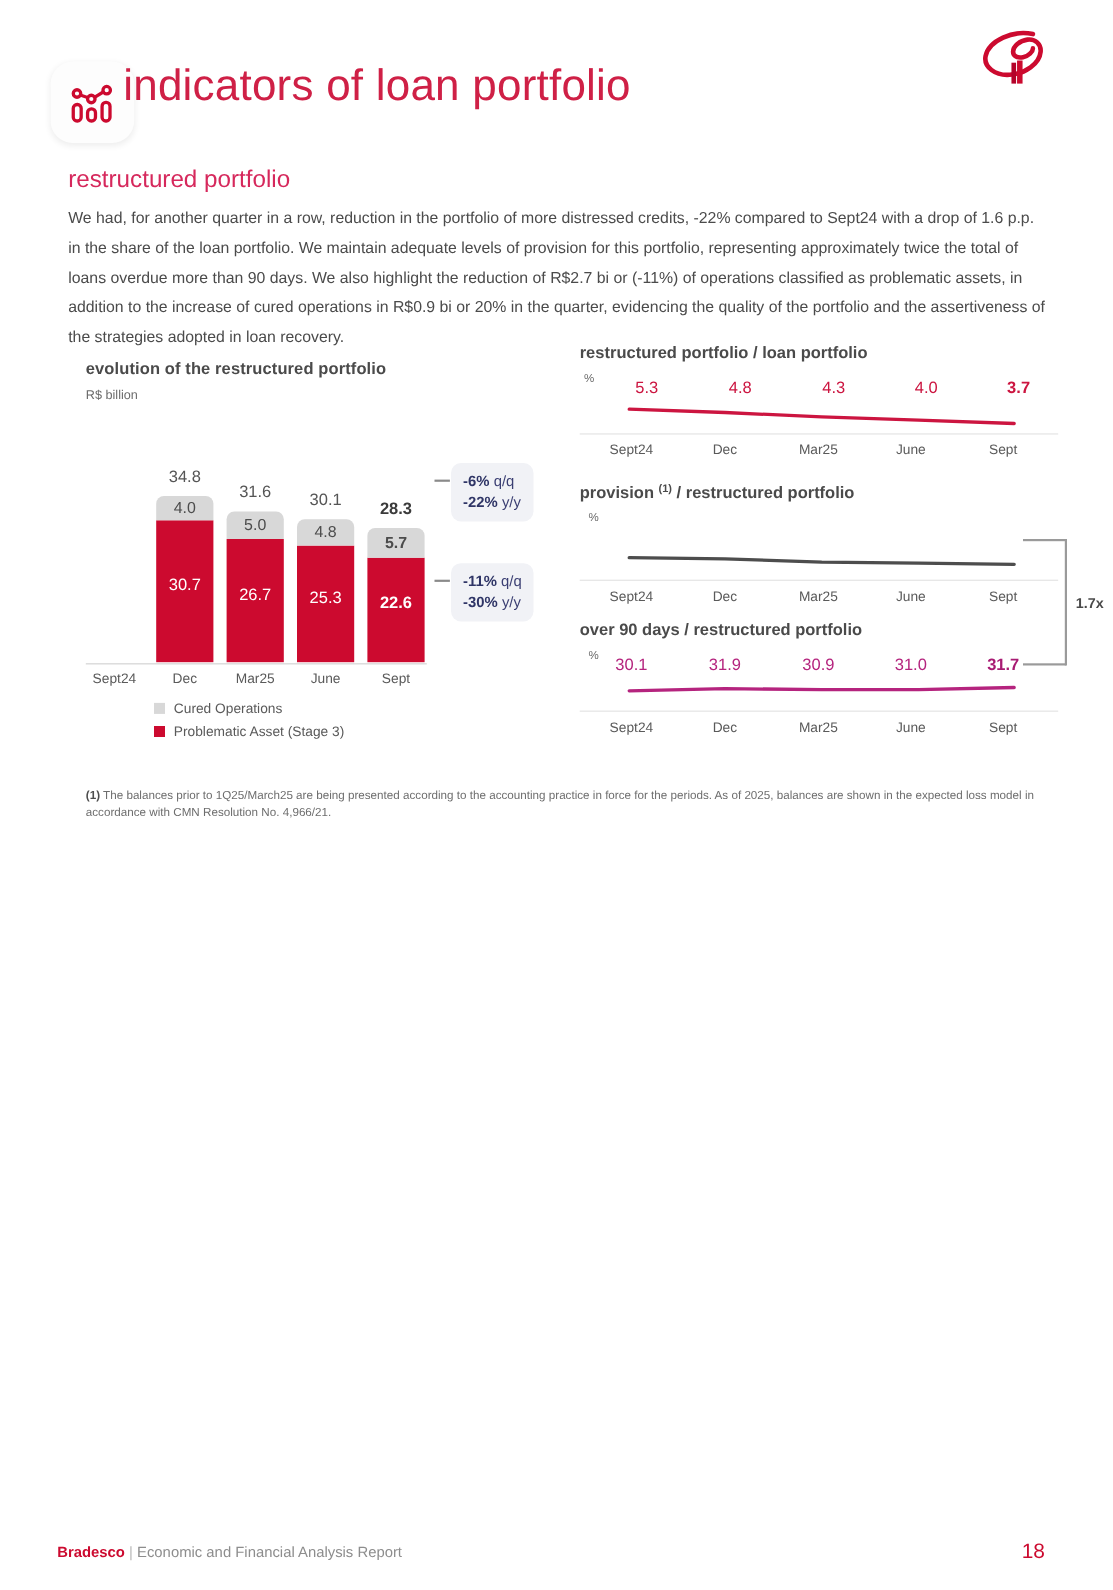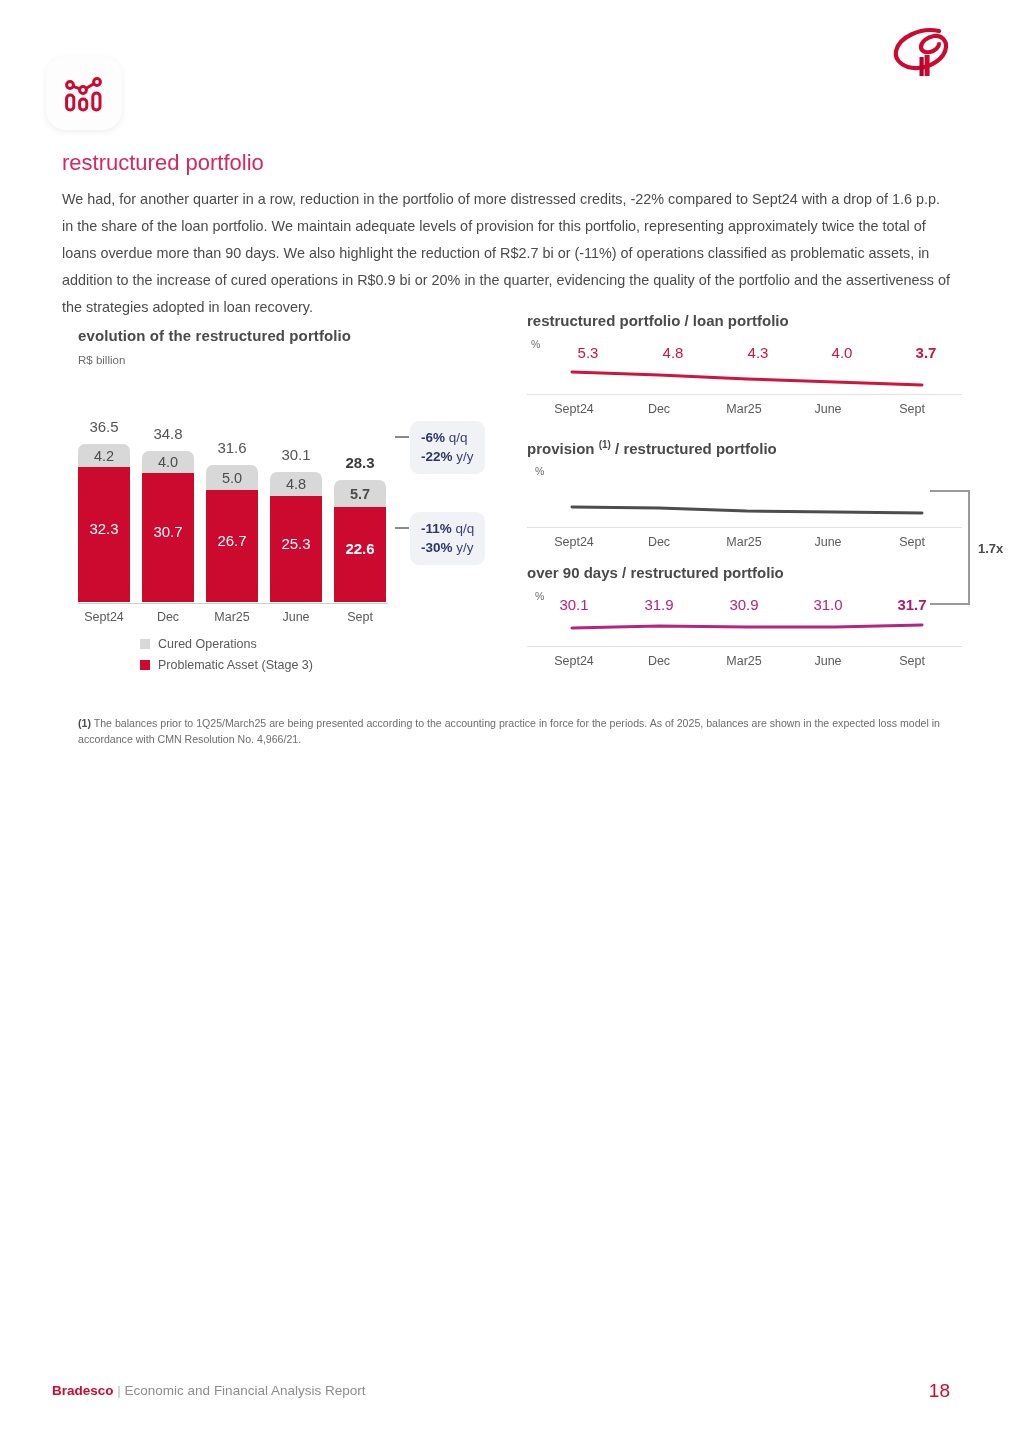--- a/index.html
+++ b/index.html
@@ -133,6 +133,7 @@
       </g>
     </svg>
   </div>
+  <div class="hdr-title">indicators of loan portfolio</div>
   <div class="brand-logo">
     <svg width="66" height="58" viewBox="0 0 66 58">
       <path d="M48 6 C30 2 8 12 5 26 C3 36 14 44 27 43 C41 42 54 33 55 22 C55.6 15 50 10 43 11 C36 12 30 17 30 22 C30 26 34 28 39 27 C44 26 48 22 48 19" fill="none" stroke="#cc0a2f" stroke-width="4.2" stroke-linecap="round"></path>

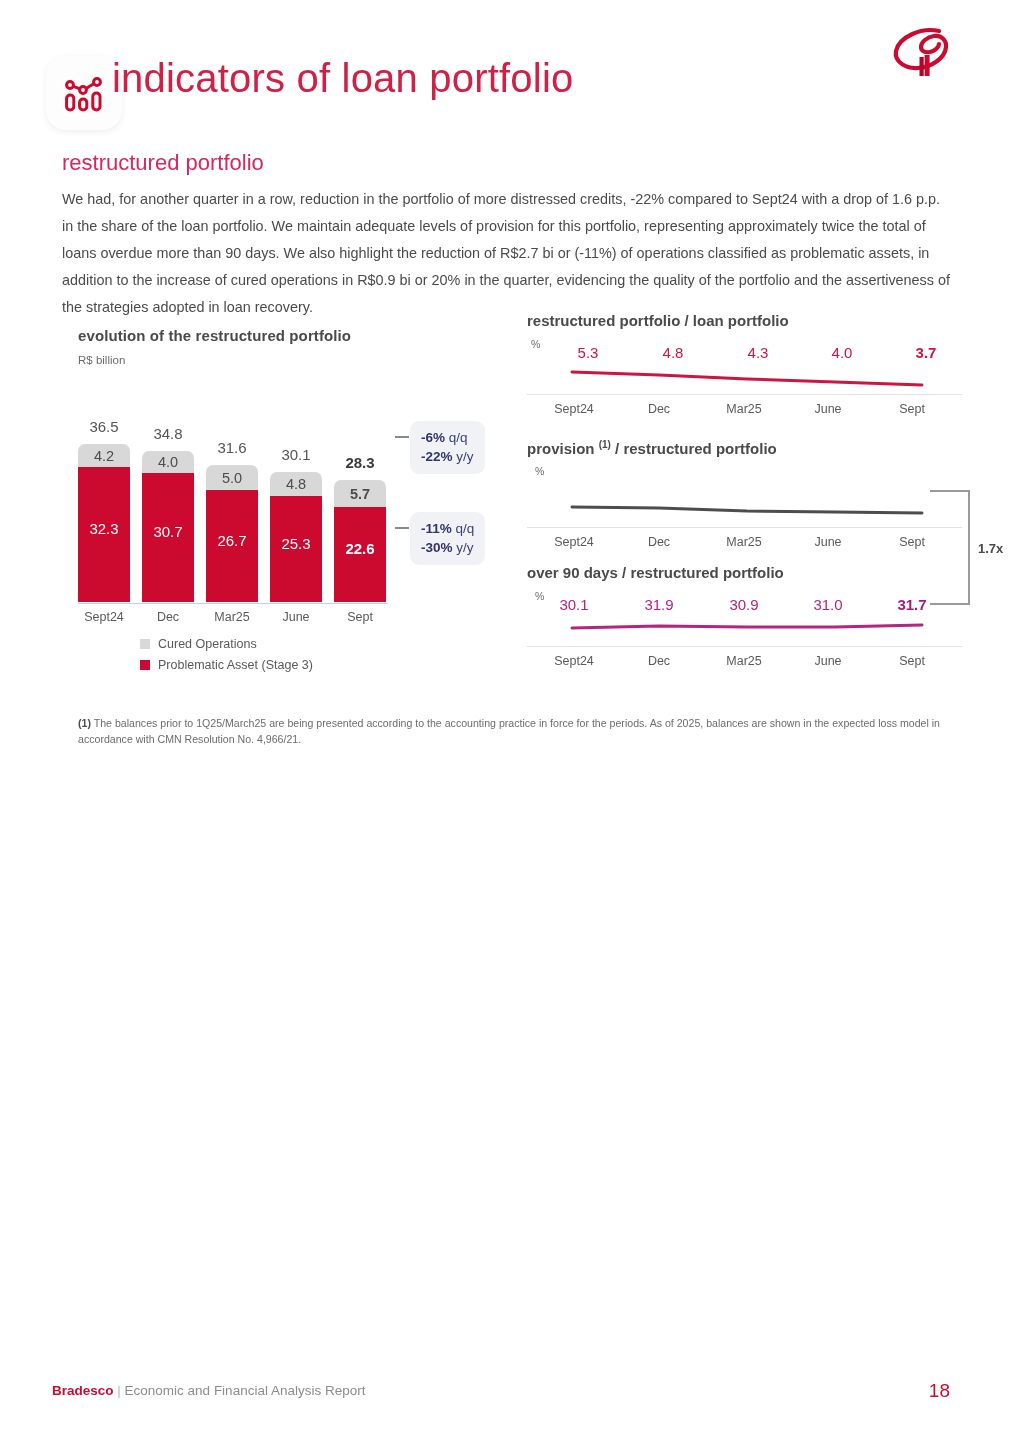--- a/index.html
+++ b/index.html
@@ -152,15 +152,6 @@
 
   <div class="bars">
 
-    <div class="barcol col-0" style="left:0px;height:158px;">
-      <div class="bar-total" style="top:-26px;">36.5</div>
-      <div class="seg-gray" style="height:23px;">
-          <span>4.2</span>
-        </div>
-      <div class="seg-red" style="height:135px;">
-          <span class="v">32.3</span>
-        </div>
-    </div>
 
     <div class="barcol col-1" style="left:64px;height:151px;">
       <div class="bar-total" style="top:-26px;">34.8</div>

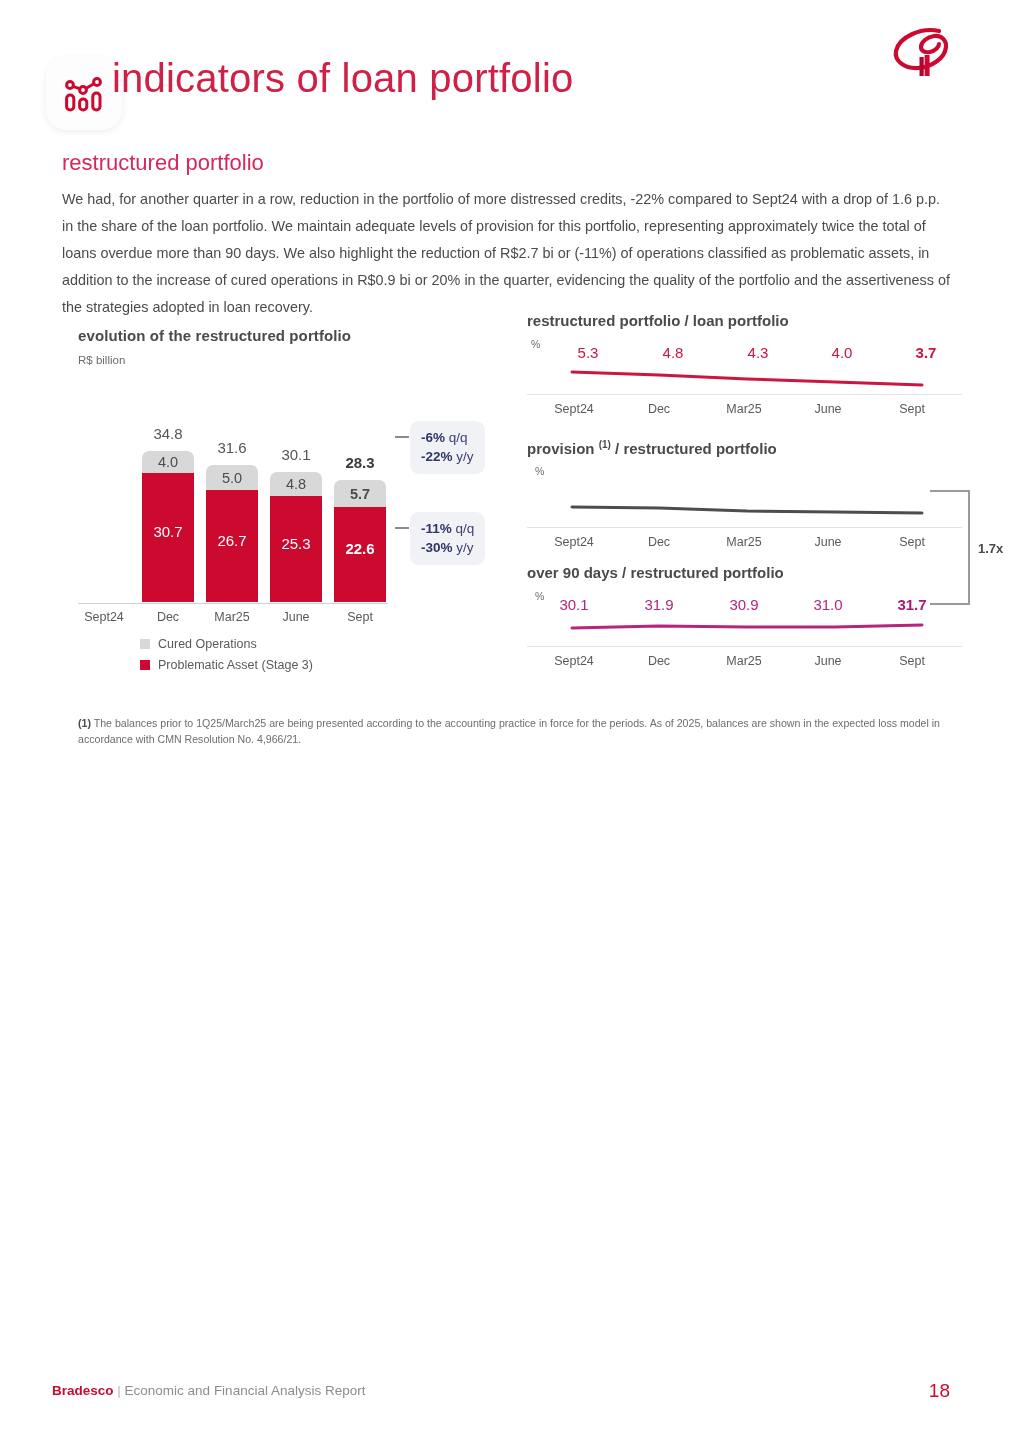--- a/index.html
+++ b/index.html
@@ -108,7 +108,7 @@
   }
   .footnote b { color:#4d4d4d; }
 
-  .footer { position:absolute; left:0; bottom:40px; width:1012px; height:22px; }
+  .footer { position:absolute; left:0; bottom:20px; width:1012px; height:22px; }
   .ft-left { position:absolute; left:52px; top:0; font-size:13.5px; }
   .ft-left .bd { color:#cc0a2f; font-weight:bold; }
   .ft-left .sep { color:#b9b9b9; }

